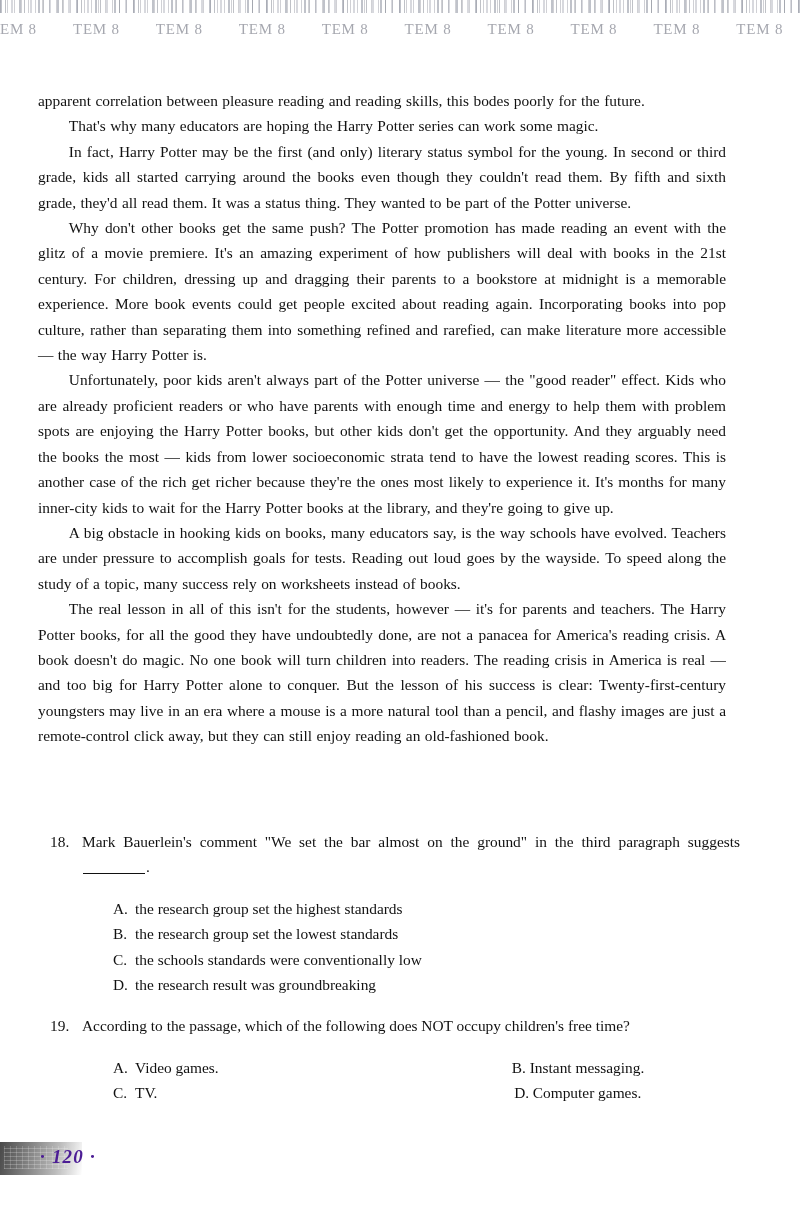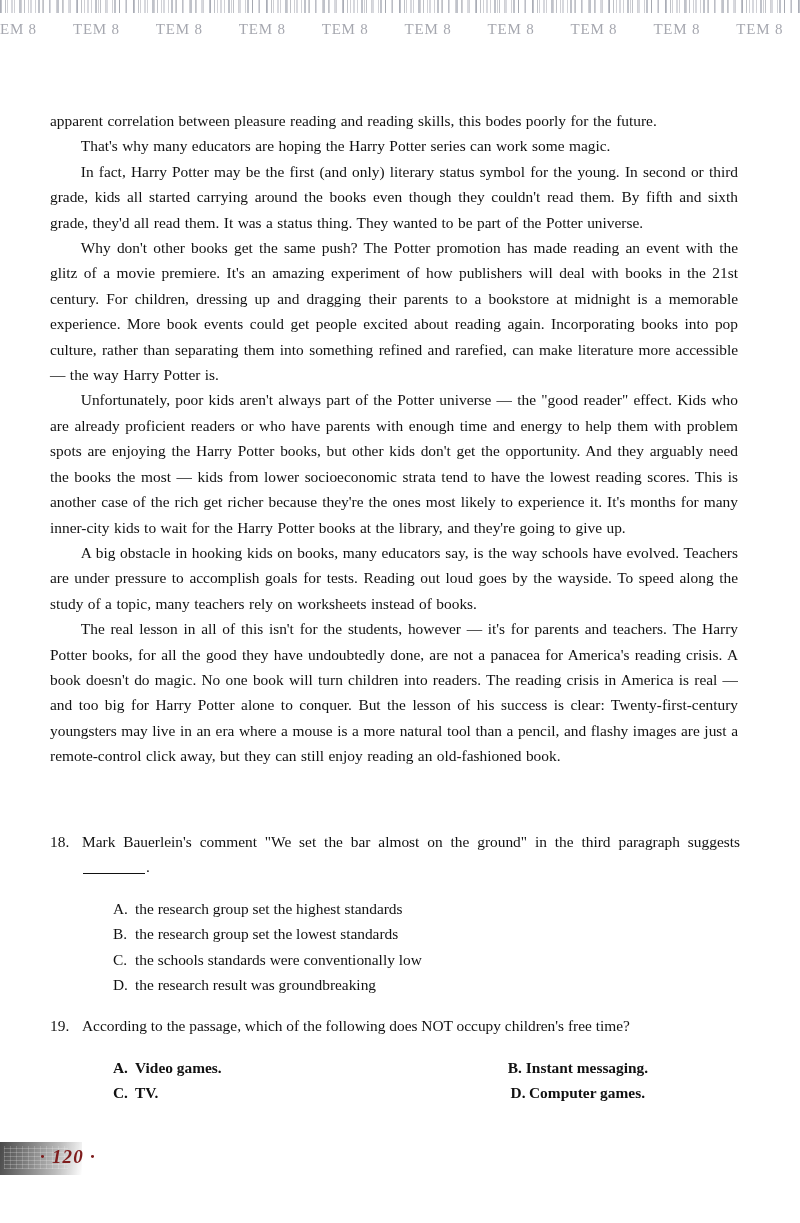--- a/index.html
+++ b/index.html
@@ -61,10 +61,9 @@
   
   #page-body {
     position: absolute;
-    left: 50px;
+    left: 38px;
     top: 88px;
     width: 688px;
-    margin-top: 20px;
   }
   p.para {
     margin: 0;

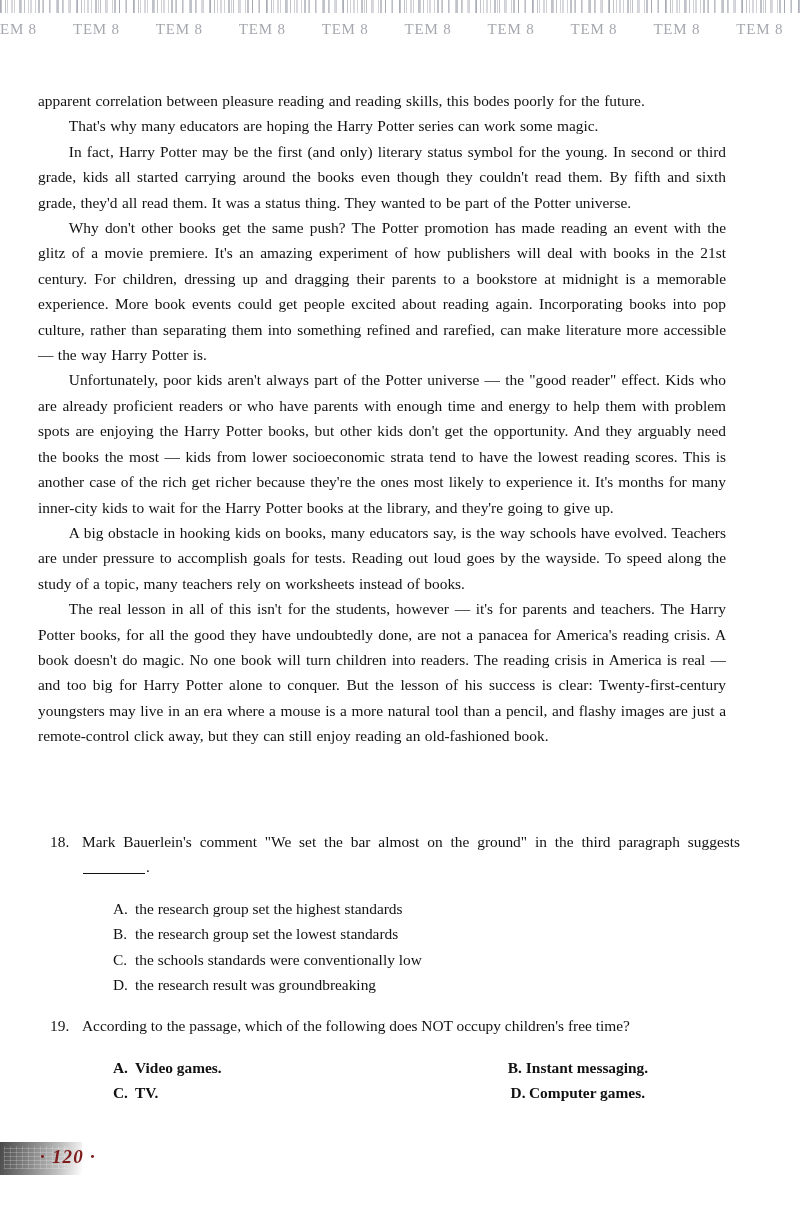--- a/index.html
+++ b/index.html
@@ -185,7 +185,7 @@
   <p class="para">In fact, Harry Potter may be the first (and only) literary status symbol for the young. In second or third grade, kids all started carrying around the books even though they couldn't read them. By fifth and sixth grade, they'd all read them. It was a status thing. They wanted to be part of the Potter universe.</p>
   <p class="para">Why don't other books get the same push? The Potter promotion has made reading an event with the glitz of a movie premiere. It's an amazing experiment of how publishers will deal with books in the 21st century. For children, dressing up and dragging their parents to a bookstore at midnight is a memorable experience. More book events could get people excited about reading again. Incorporating books into pop culture, rather than separating them into something refined and rarefied, can make literature more accessible — the way Harry Potter is.</p>
   <p class="para">Unfortunately, poor kids aren't always part of the Potter universe — the "good reader" effect. Kids who are already proficient readers or who have parents with enough time and energy to help them with problem spots are enjoying the Harry Potter books, but other kids don't get the opportunity. And they arguably need the books the most — kids from lower socioeconomic strata tend to have the lowest reading scores. This is another case of the rich get richer because they're the ones most likely to experience it. It's months for many inner-city kids to wait for the Harry Potter books at the library, and they're going to give up.</p>
-  <p class="para">A big obstacle in hooking kids on books, many educators say, is the way schools have evolved. Teachers are under pressure to accomplish goals for tests. Reading out loud goes by the wayside. To speed along the study of a topic, many teachers rely on worksheets instead of books.</p>
+  <p class="para">A big obstacle in hooking kids on books, many educators say, is the way schools have evolved. Teachers are under pressure to accomplish goals for tests. Reading out loud goes by the wayside. To speed along the study of a topic, many success rely on worksheets instead of books.</p>
   <p class="para">The real lesson in all of this isn't for the students, however — it's for parents and teachers. The Harry Potter books, for all the good they have undoubtedly done, are not a panacea for America's reading crisis. A book doesn't do magic. No one book will turn children into readers. The reading crisis in America is real — and too big for Harry Potter alone to conquer. But the lesson of his success is clear: Twenty-first-century youngsters may live in an era where a mouse is a more natural tool than a pencil, and flashy images are just a remote-control click away, but they can still enjoy reading an old-fashioned book.</p>
 </div>
 

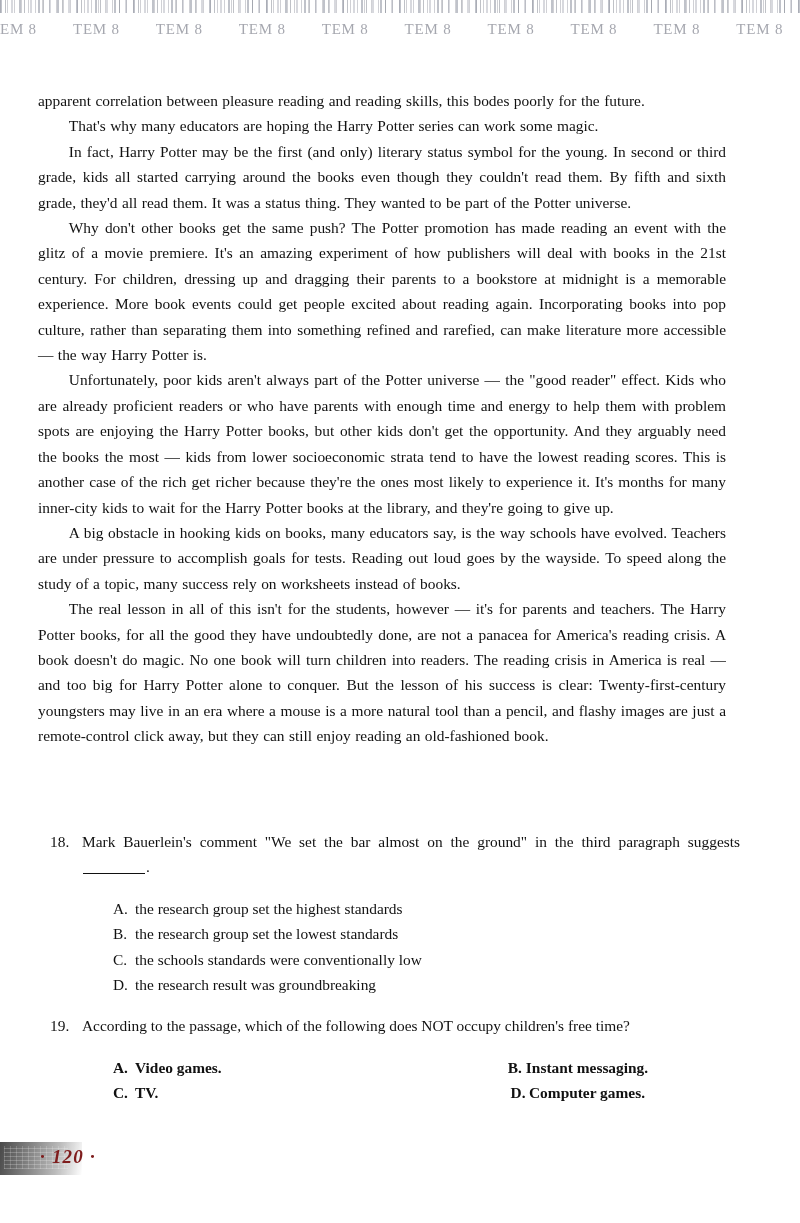--- a/index.html
+++ b/index.html
@@ -115,7 +115,6 @@
   .opt-letter { display: inline-block; width: 22px; }
   .opt-2col {
     display: flex;
-    font-weight: bold;
   }
   .opt-2col .opt-col-a { width: 315px; flex: 0 0 315px; }
   .opt-2col .opt-col-b { flex: 1 1 auto; text-align: center; }

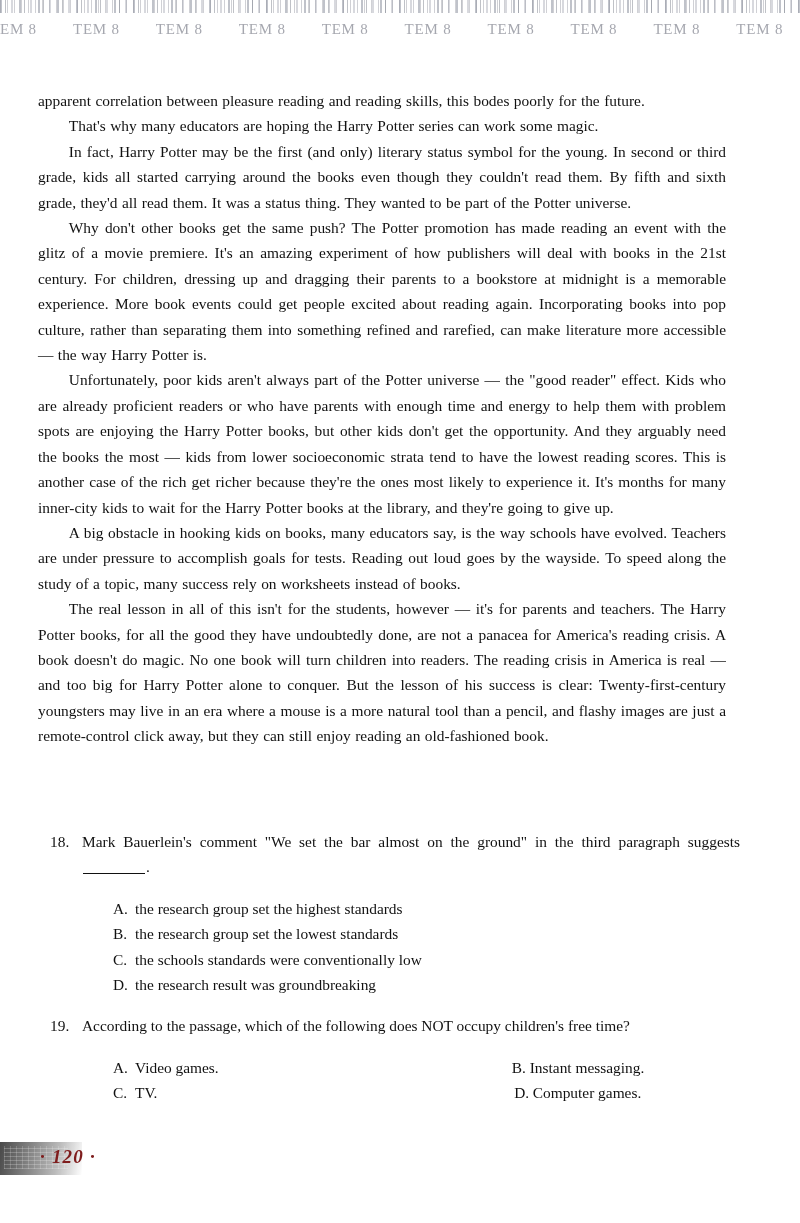--- a/index.html
+++ b/index.html
@@ -157,7 +157,7 @@
     font-weight: bold;
     font-style: italic;
     letter-spacing: 1.2px;
-    color: #7f1d1d;
+    color: #4c1d95;
   }
 </style>
 </head>

